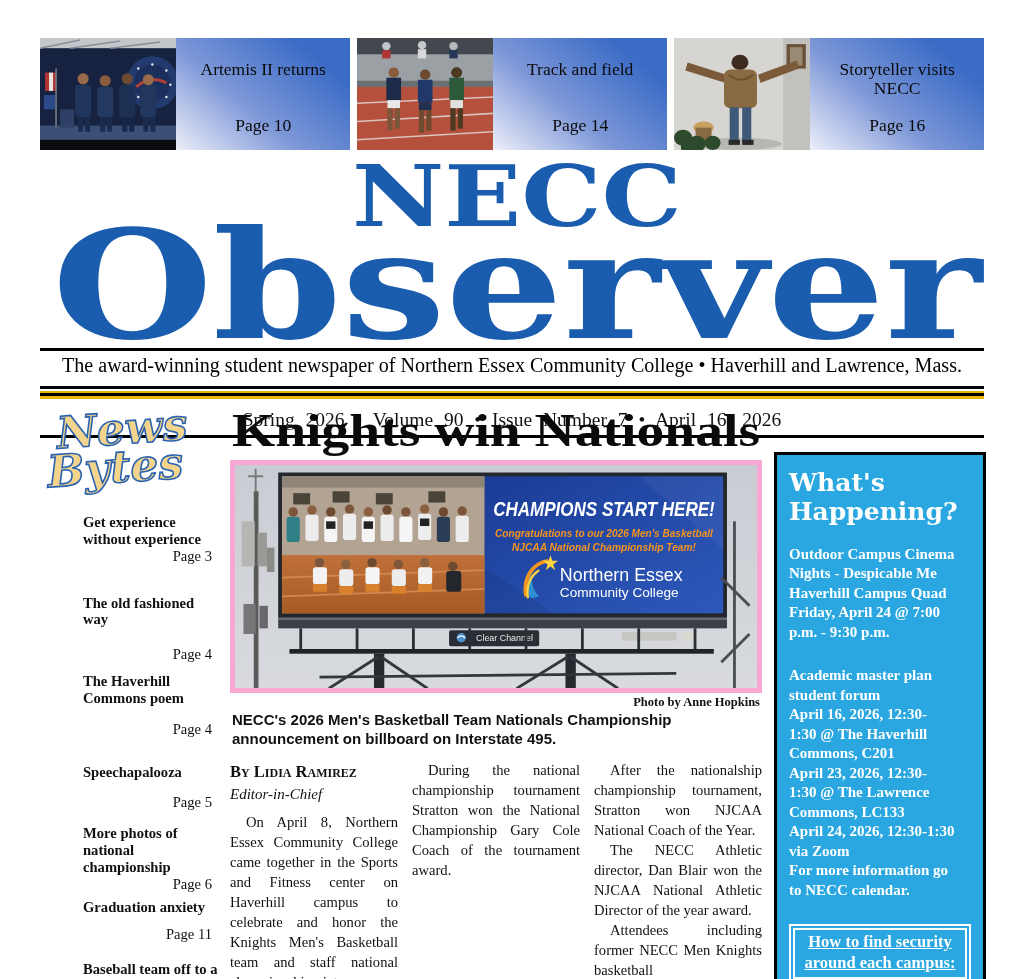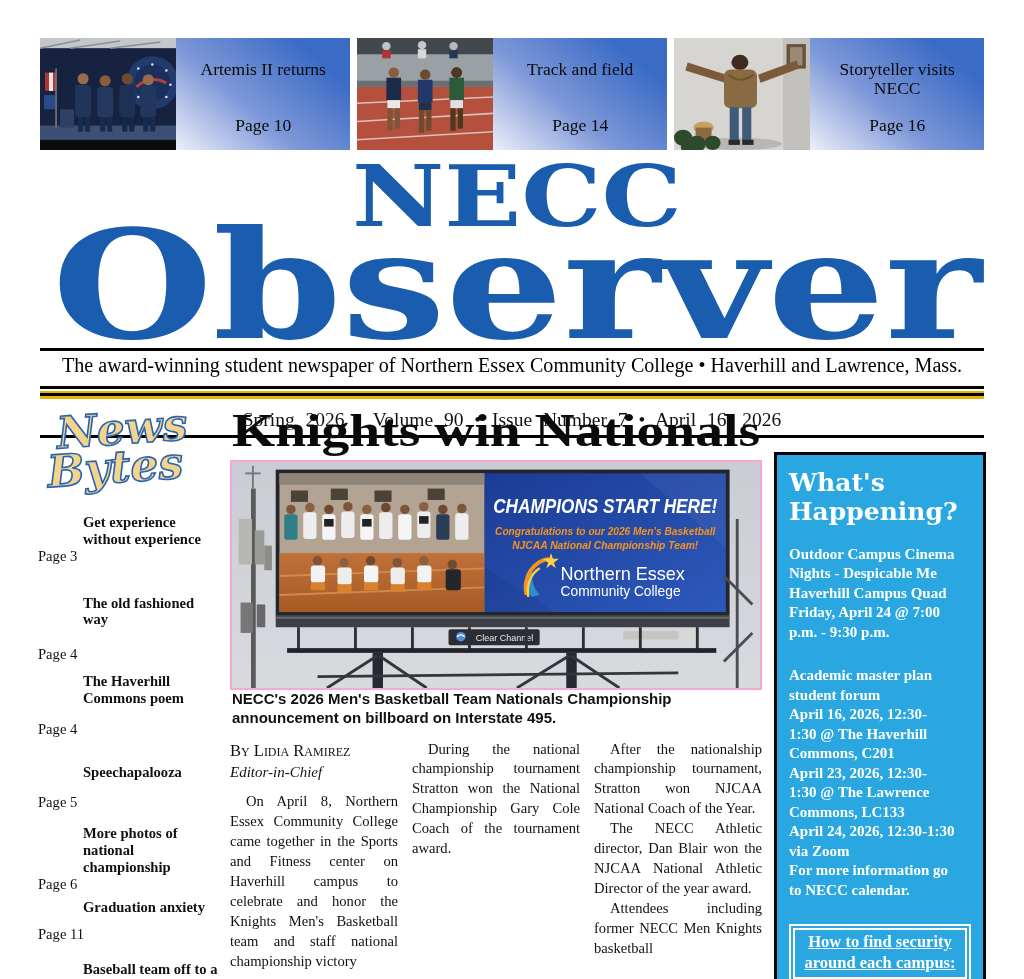--- a/index.html
+++ b/index.html
@@ -42,7 +42,7 @@
   
   .headline{margin:-46px 0 4px;}
   .headline svg{width:100%;height:50px;display:block;}
-  .photo-frame{border:2px solid #f9a8d4;line-height:0;}
+  .photo-frame{border:5px solid #f9a8d4;line-height:0;}
   .photo-frame svg{width:100%;height:auto;display:block;}
   .credit{text-align:right;font-weight:bold;font-size:12.5px;margin:2px 2px 1px 0;}
   .caption{font-family:"Liberation Sans",sans-serif;font-weight:bold;font-size:15px;

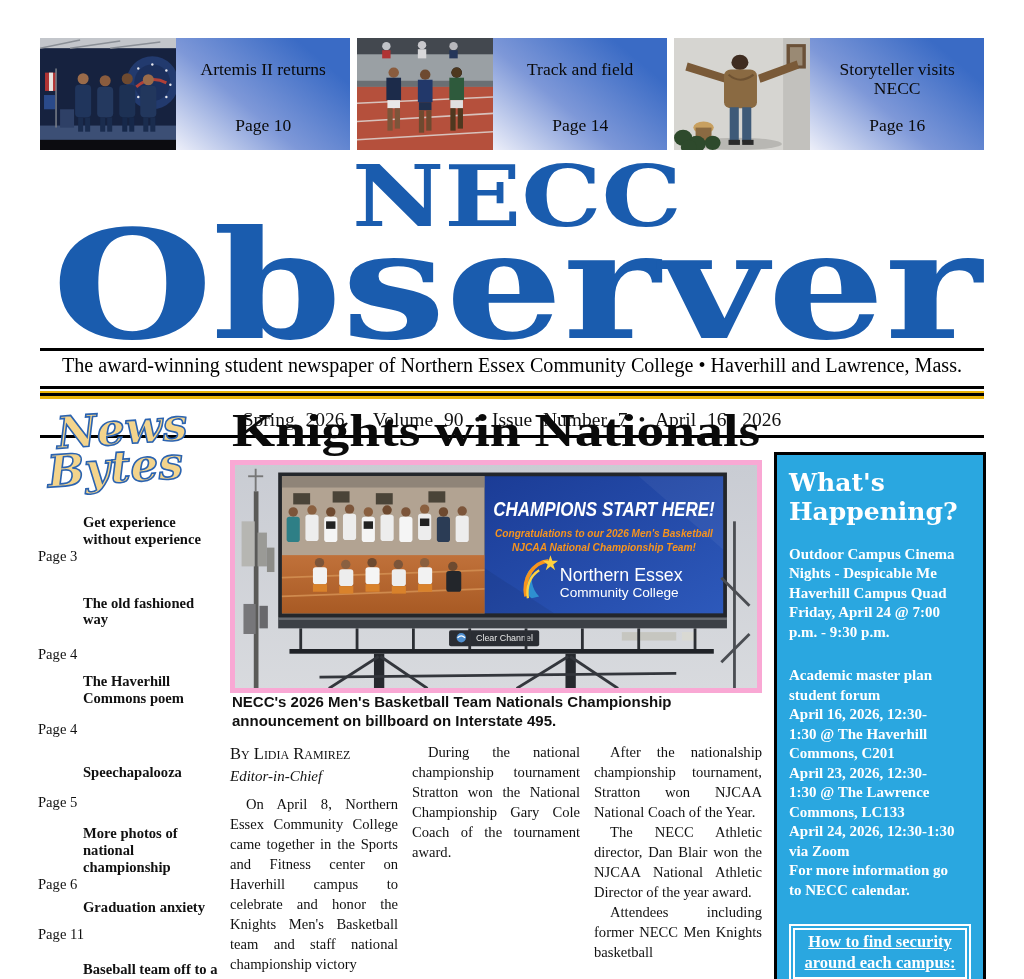--- a/index.html
+++ b/index.html
@@ -36,7 +36,7 @@
   .nb-logo{margin:-48px 0 14px -6px;}
   .nb-logo svg{transform:rotate(-4deg);}
   .nb-item-title{font-weight:bold;font-size:14.6px;line-height:1.15;margin-left:45px;}
-  .nb-page{font-size:14.6px;padding-right:6px;}
+  .nb-page{text-align:right;font-size:14.6px;padding-right:6px;}
   .sp6{height:6px}.sp10{height:10px}.sp14{height:14px}.sp18{height:18px}.sp26{height:26px}.sp30{height:30px}
 
   

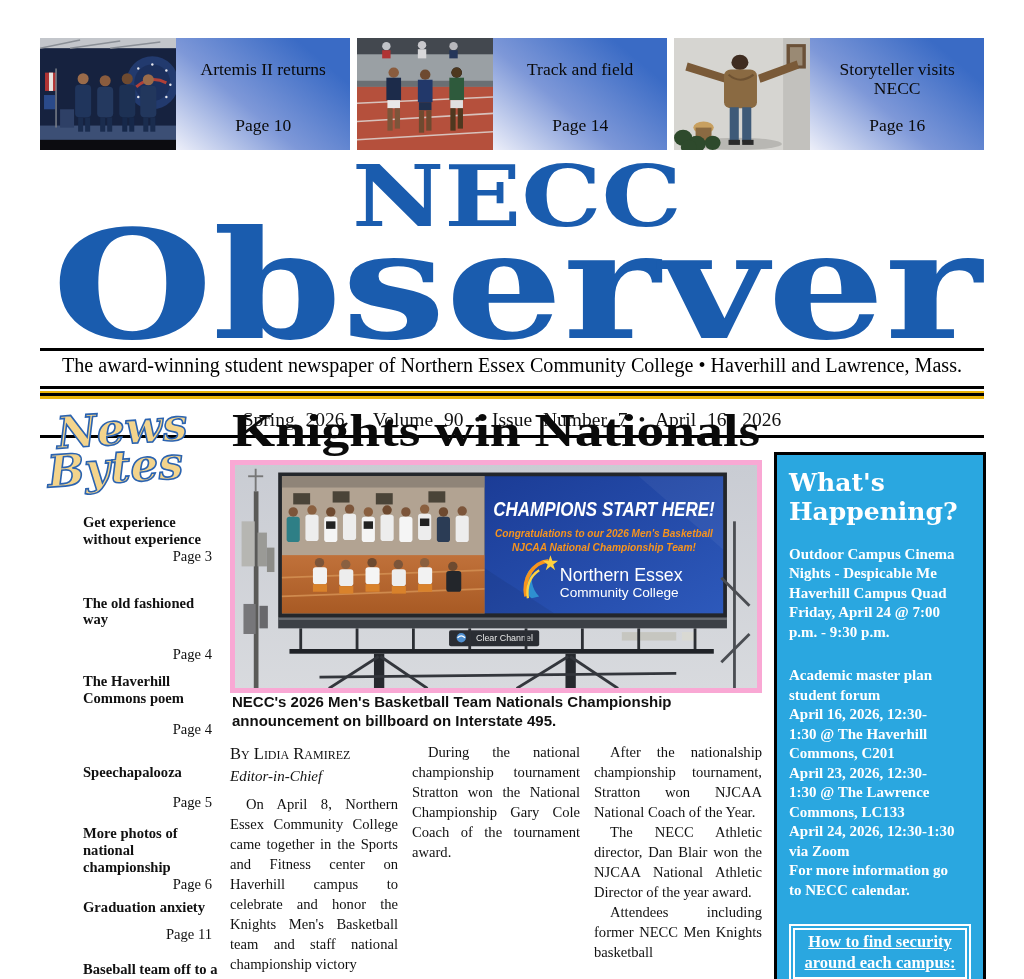--- a/index.html
+++ b/index.html
@@ -464,6 +464,7 @@
         </svg>
       </div>
 
+      <div class="credit">Photo by  Anne Hopkins</div>
       <div class="caption">NECC's 2026 Men's Basketball Team Nationals Championship announcement on billboard on Interstate 495.</div>
 
       <div class="bodycols">

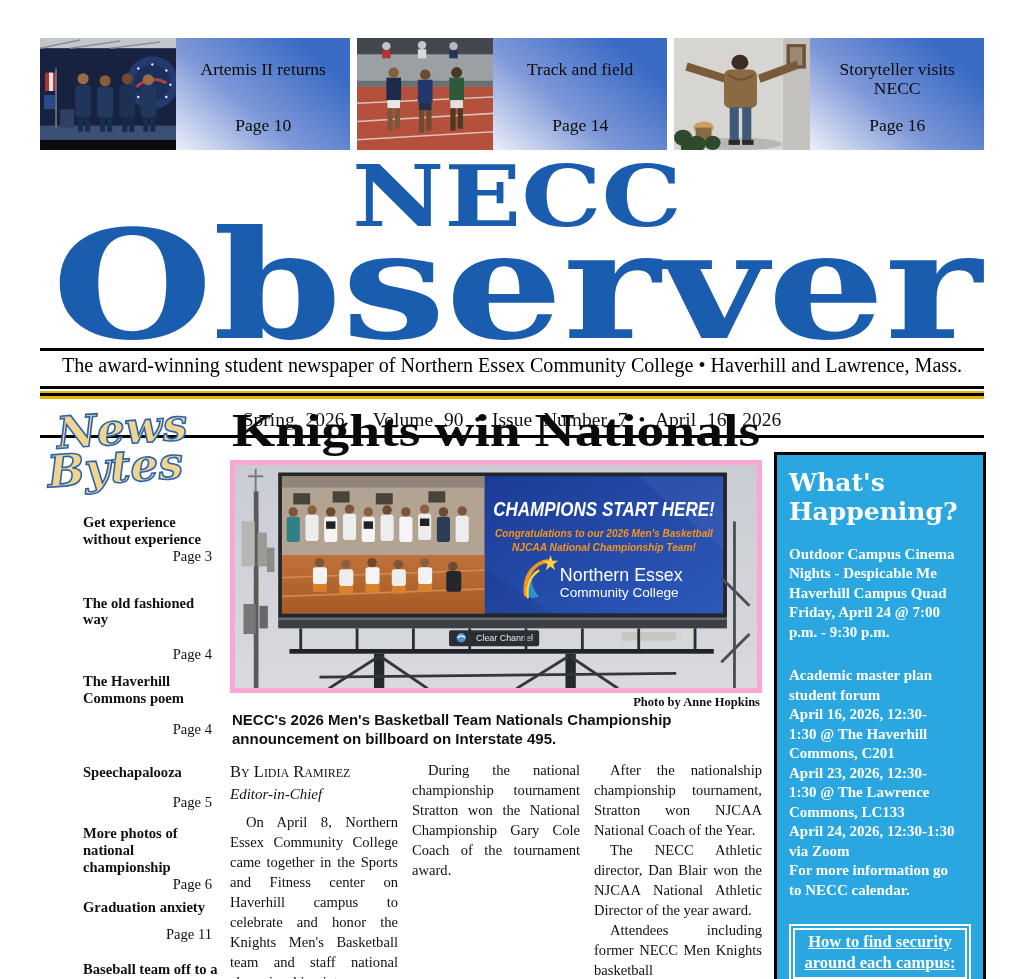--- a/index.html
+++ b/index.html
@@ -49,7 +49,7 @@
       line-height:1.25;margin:0 0 12px 2px;}
   .bodycols{display:grid;grid-template-columns:1fr 1fr 1fr;column-gap:14px;
       font-size:14.6px;line-height:1.37;text-align:justify;}
-  .byline{font-weight:normal;font-variant:small-caps;font-size:16.5px;}
+  .byline{font-weight:bold;font-variant:small-caps;font-size:16.5px;}
   .byrole{font-style:italic;font-size:15px;margin-bottom:9px;}
   p.body{margin:0;text-indent:16px;}
 

